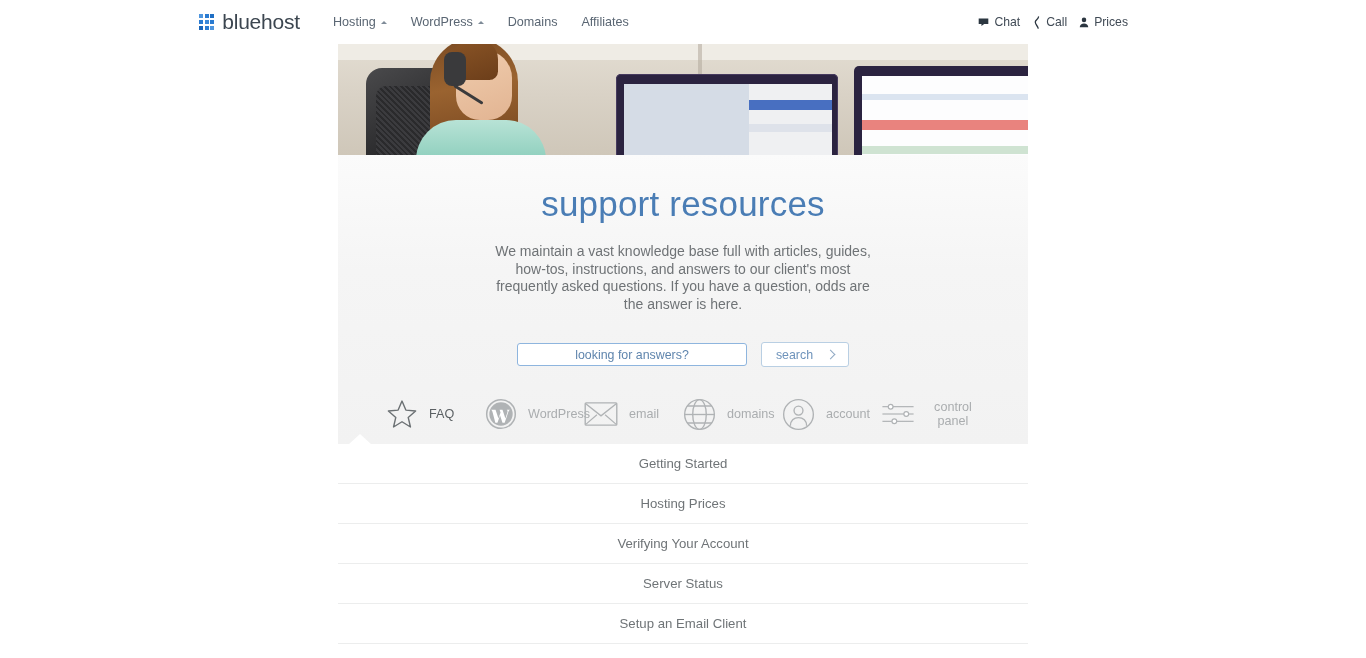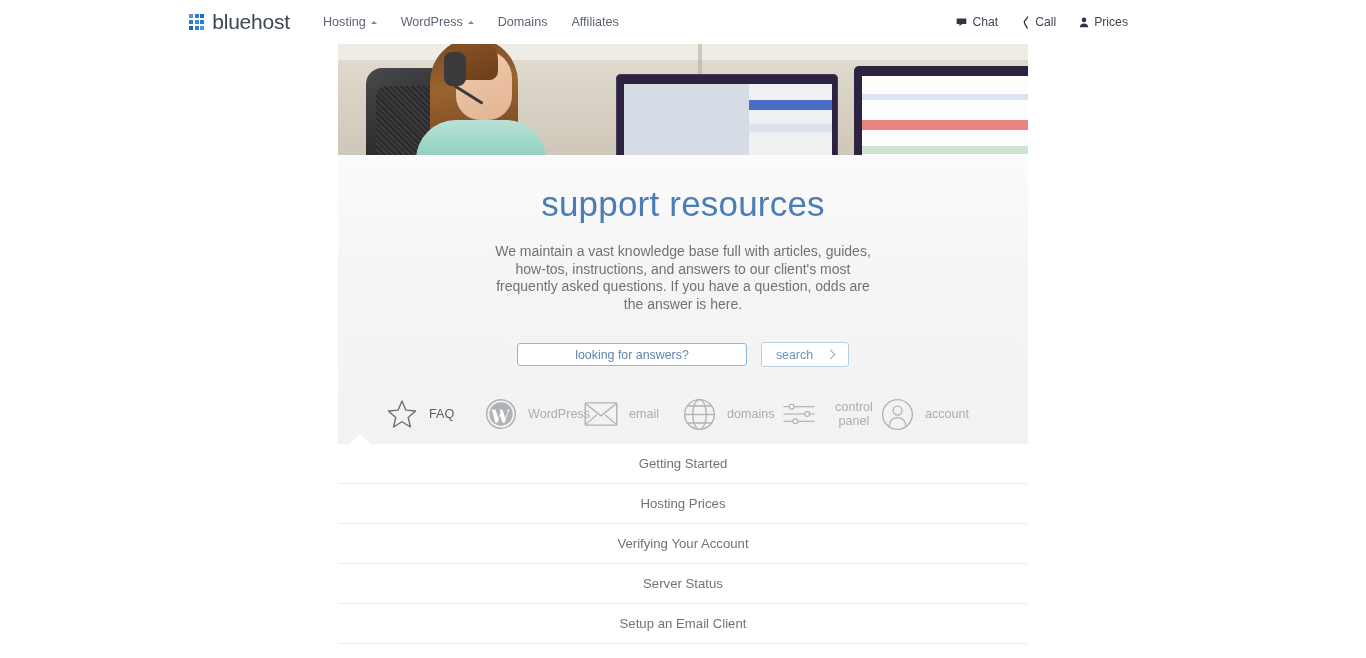--- a/index.html
+++ b/index.html
@@ -21,6 +21,7 @@
     display: flex;
     align-items: center;
     background: #ffffff;
+    padding-left: 10px;
   }
   .brand {
     display: flex;

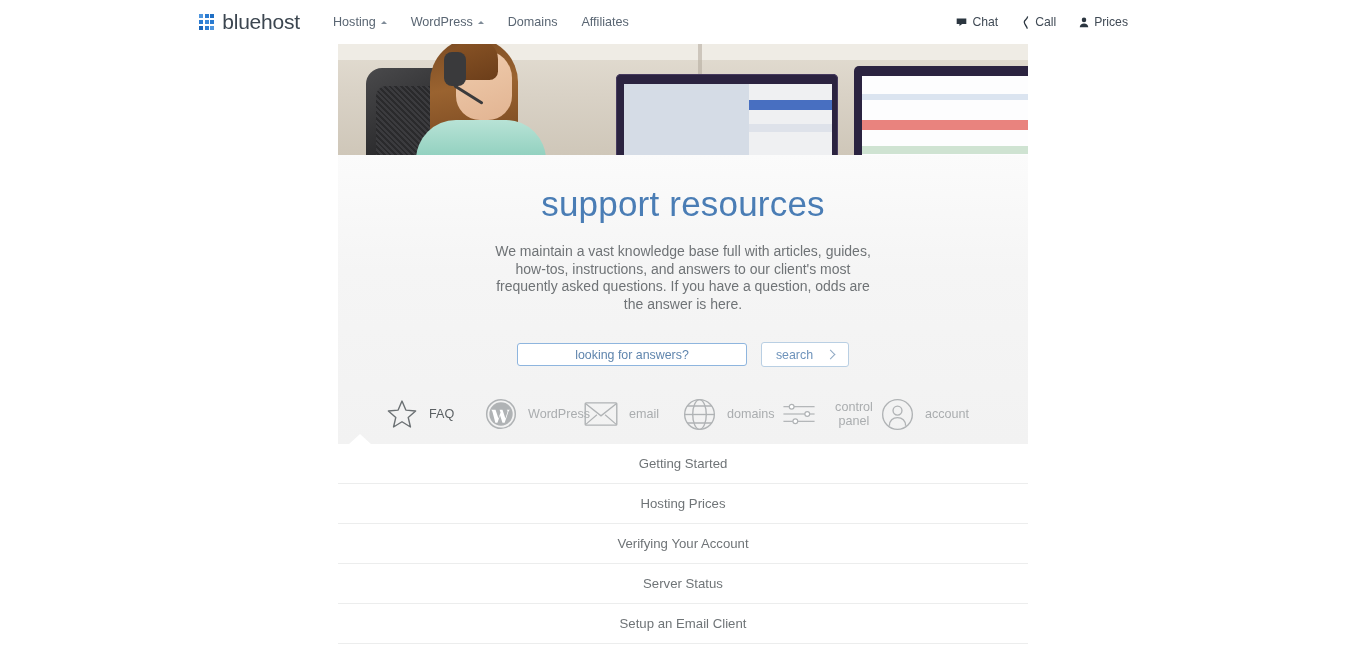--- a/index.html
+++ b/index.html
@@ -81,7 +81,7 @@
     height: 44px;
     display: flex;
     align-items: center;
-    gap: 23px;
+    gap: 12px;
   }
   .rightmenu a {
     display: flex;

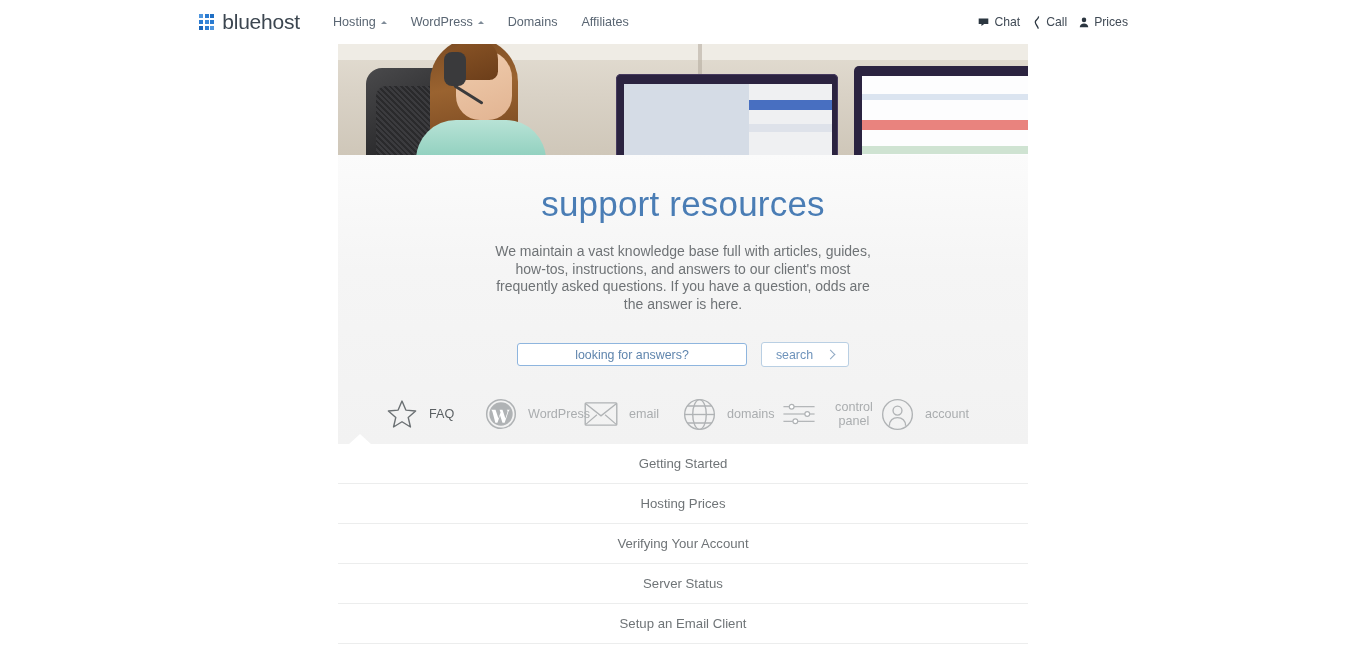--- a/index.html
+++ b/index.html
@@ -448,6 +448,17 @@
 
       <a class="tab" href="#">
         <span class="glyph">
+          <svg width="33" height="33" viewBox="0 0 34 34">
+            <circle cx="17" cy="17" r="15.3" fill="none" stroke="#b0b3b5" stroke-width="1.4"></circle>
+            <circle cx="17" cy="13" r="4.6" fill="none" stroke="#b0b3b5" stroke-width="1.4"></circle>
+            <path d="M8.6 28.6c0-5.1 3.6-8.4 8.4-8.4s8.4 3.3 8.4 8.4" fill="none" stroke="#b0b3b5" stroke-width="1.4"></path>
+          </svg>
+        </span>
+        <span class="lbl">account</span>
+      </a>
+
+      <a class="tab" href="#">
+        <span class="glyph">
           <svg width="34" height="22" viewBox="0 0 36 24">
             <g stroke="#b0b3b5" stroke-width="1.3" fill="none">
               <line x1="1" y1="4" x2="35" y2="4"></line>
@@ -462,17 +473,6 @@
         <span class="lbl">control panel</span>
       </a>
 
-      <a class="tab" href="#">
-        <span class="glyph">
-          <svg width="33" height="33" viewBox="0 0 34 34">
-            <circle cx="17" cy="17" r="15.3" fill="none" stroke="#b0b3b5" stroke-width="1.4"></circle>
-            <circle cx="17" cy="13" r="4.6" fill="none" stroke="#b0b3b5" stroke-width="1.4"></circle>
-            <path d="M8.6 28.6c0-5.1 3.6-8.4 8.4-8.4s8.4 3.3 8.4 8.4" fill="none" stroke="#b0b3b5" stroke-width="1.4"></path>
-          </svg>
-        </span>
-        <span class="lbl">account</span>
-      </a>
-
       <span class="caret-marker"></span>
     </div>
   </div>

